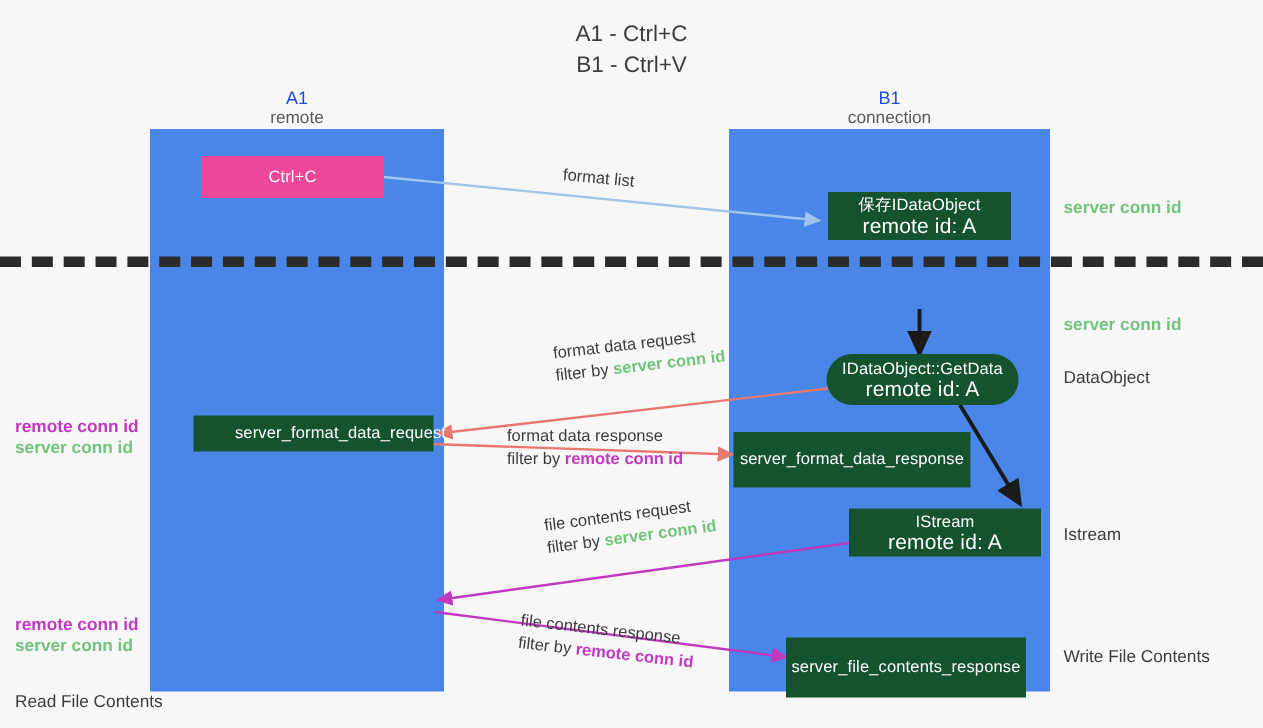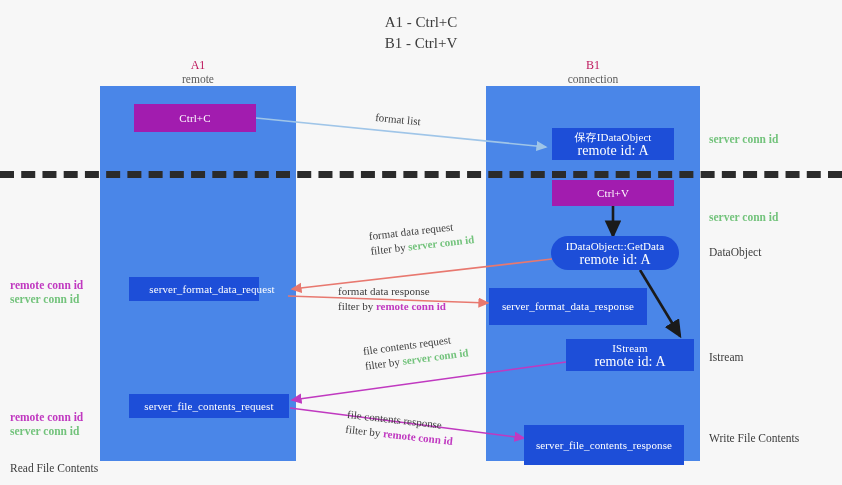--- a/index.html
+++ b/index.html
@@ -10,7 +10,7 @@
     position:relative;overflow:hidden;
     -webkit-font-smoothing:antialiased;
   }
-  .canvas{position:absolute;inset:0;font-family:Liberation Serif, serif;}
+  .canvas{position:absolute;inset:0;}
   .abs{position:absolute;}
 
   

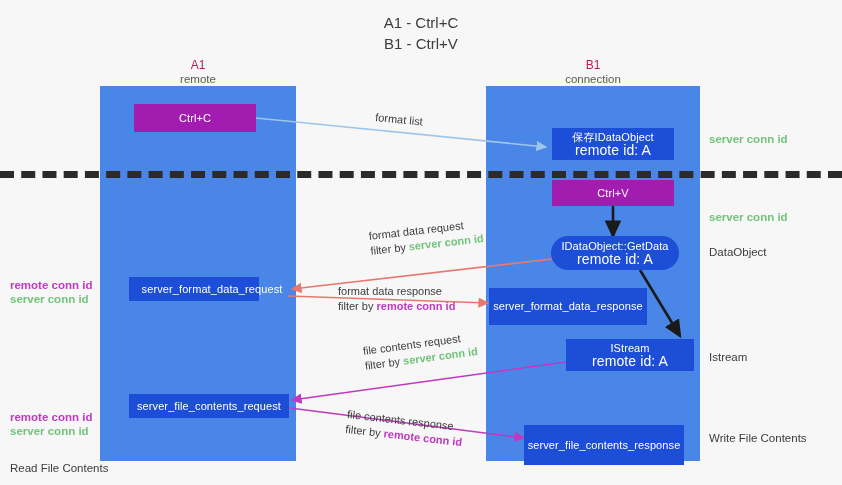--- a/index.html
+++ b/index.html
@@ -23,7 +23,7 @@
   .lane-head{
     text-align:center;font-size:11.5px;color:#5a5a5a;line-height:14px;
   }
-  .lane-head .big{font-size:12px;color:#be185d;}
+  .lane-head .big{font-size:12px;color:#1d4ed8;}
 
   
   .lane{background:#4a86e8;}

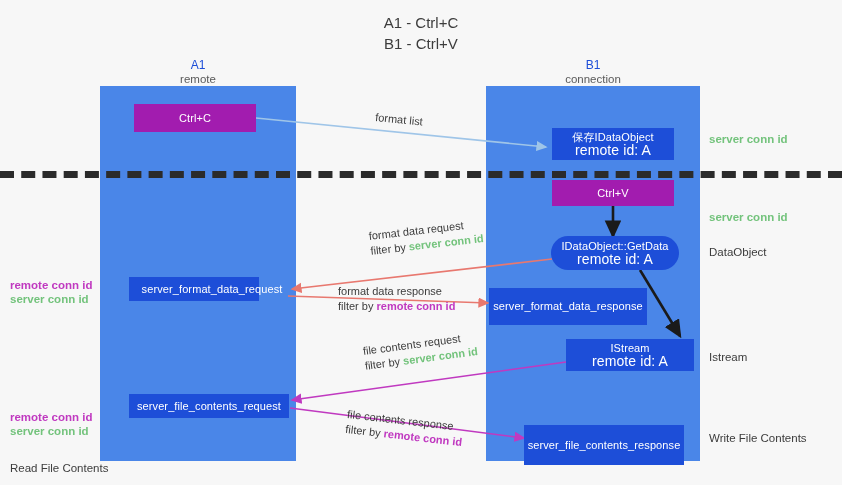--- a/index.html
+++ b/index.html
@@ -36,7 +36,7 @@
     color:#ffffff;font-size:11px;line-height:13px;
     text-align:center;letter-spacing:.1px;
   }
-  .box.green{background:#a21caf;}
+  .box.green{background:#ec4899;}
   .box.orange{background:#1d4ed8;}
   .box .l2{font-size:14px;}
 

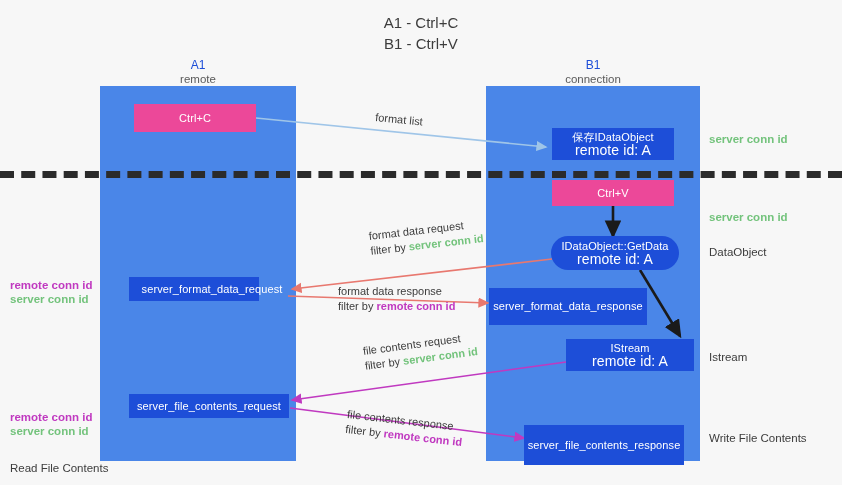--- a/index.html
+++ b/index.html
@@ -37,7 +37,7 @@
     text-align:center;letter-spacing:.1px;
   }
   .box.green{background:#ec4899;}
-  .box.orange{background:#1d4ed8;}
+  .box.orange{background:#14532d;}
   .box .l2{font-size:14px;}
 
   

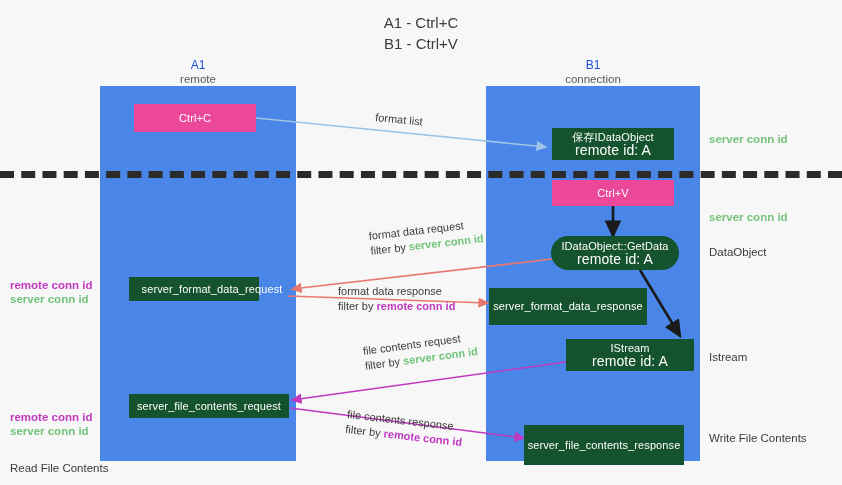--- a/index.html
+++ b/index.html
@@ -121,9 +121,6 @@
     <div class="l2">remote id: A</div>
   </div>
 
-  <div class="abs box green" style="left:552px;top:180px;width:122px;height:26px;">
-    <div>Ctrl+V</div>
-  </div>
 
   <div class="abs box orange" style="left:551px;top:236px;width:128px;height:34px;border-radius:17px;">
     <div>IDataObject::GetData</div>

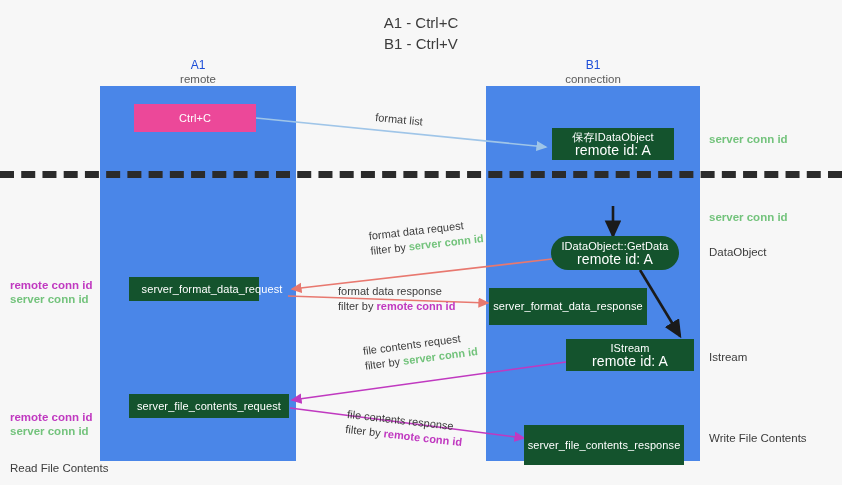--- a/index.html
+++ b/index.html
@@ -132,7 +132,7 @@
     <div class="l2">remote id: A</div>
   </div>
 
-  <div class="abs box orange" style="left:129px;top:277px;width:130px;height:24px;padding-left:36px;">
+  <div class="abs box orange" style="left:129px;top:277px;width:160px;height:24px;padding-left:36px;">
     <div>server_format_data_request</div>
   </div>
 

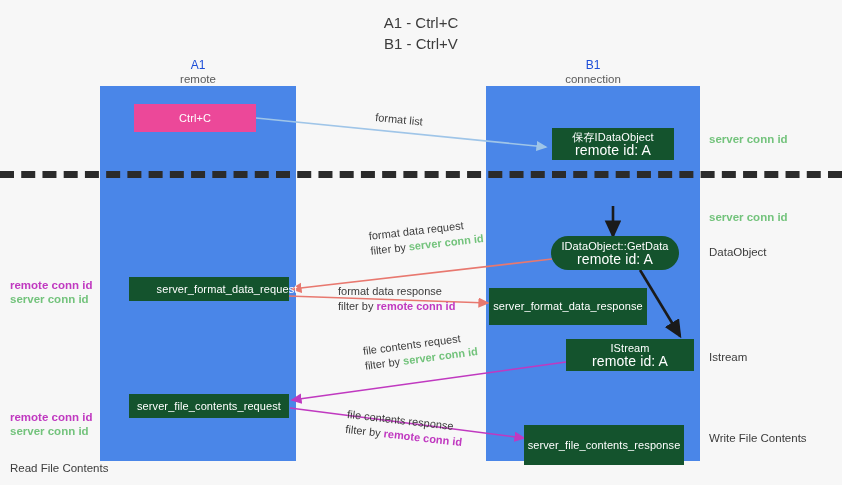--- a/index.html
+++ b/index.html
@@ -140,9 +140,6 @@
     <div>server_format_data_response</div>
   </div>
 
-  <div class="abs box orange" style="left:129px;top:394px;width:160px;height:24px;">
-    <div>server_file_contents_request</div>
-  </div>
 
   <div class="abs box orange" style="left:524px;top:425px;width:160px;height:40px;">
     <div>server_file_contents_response</div>

